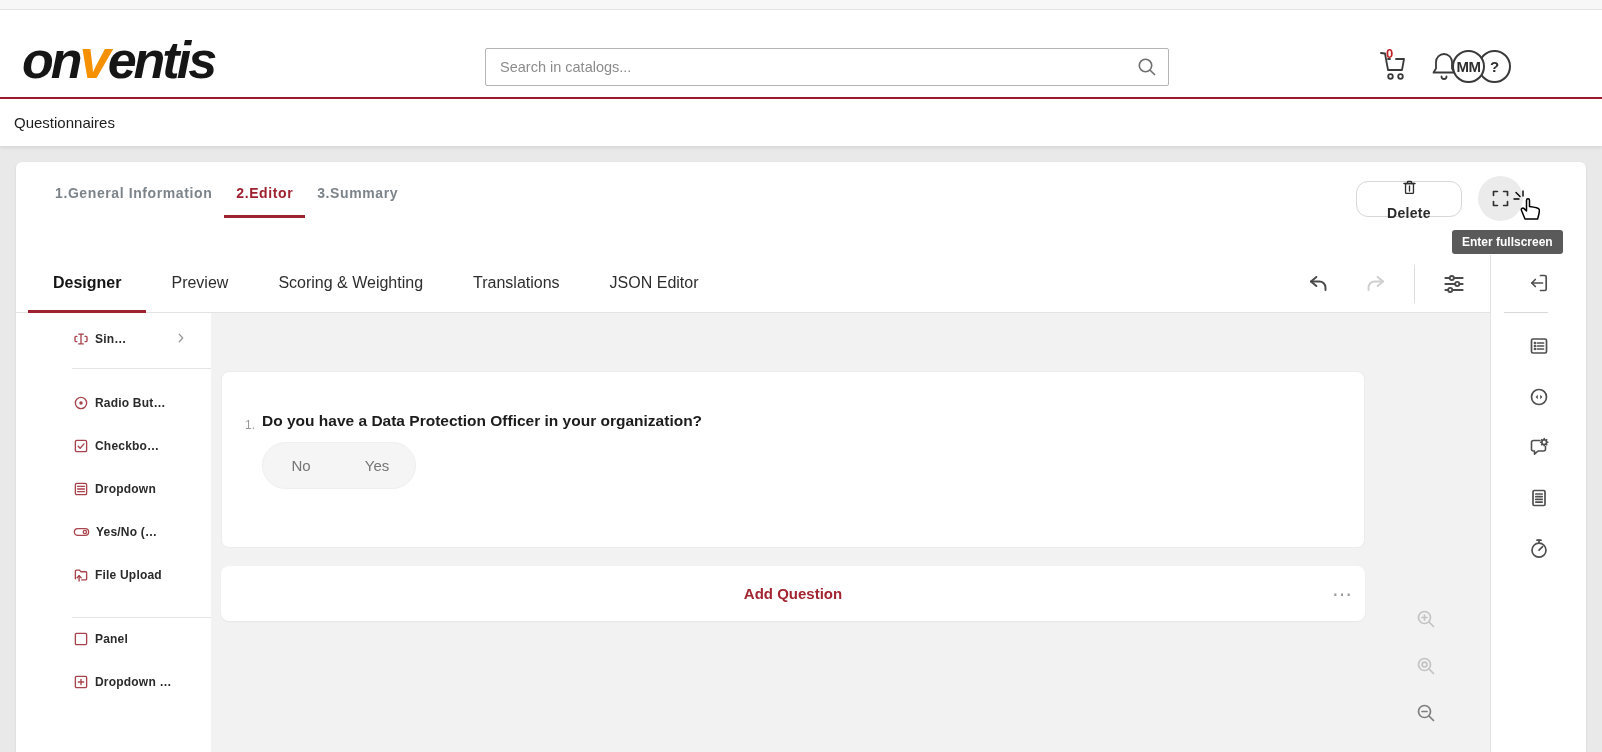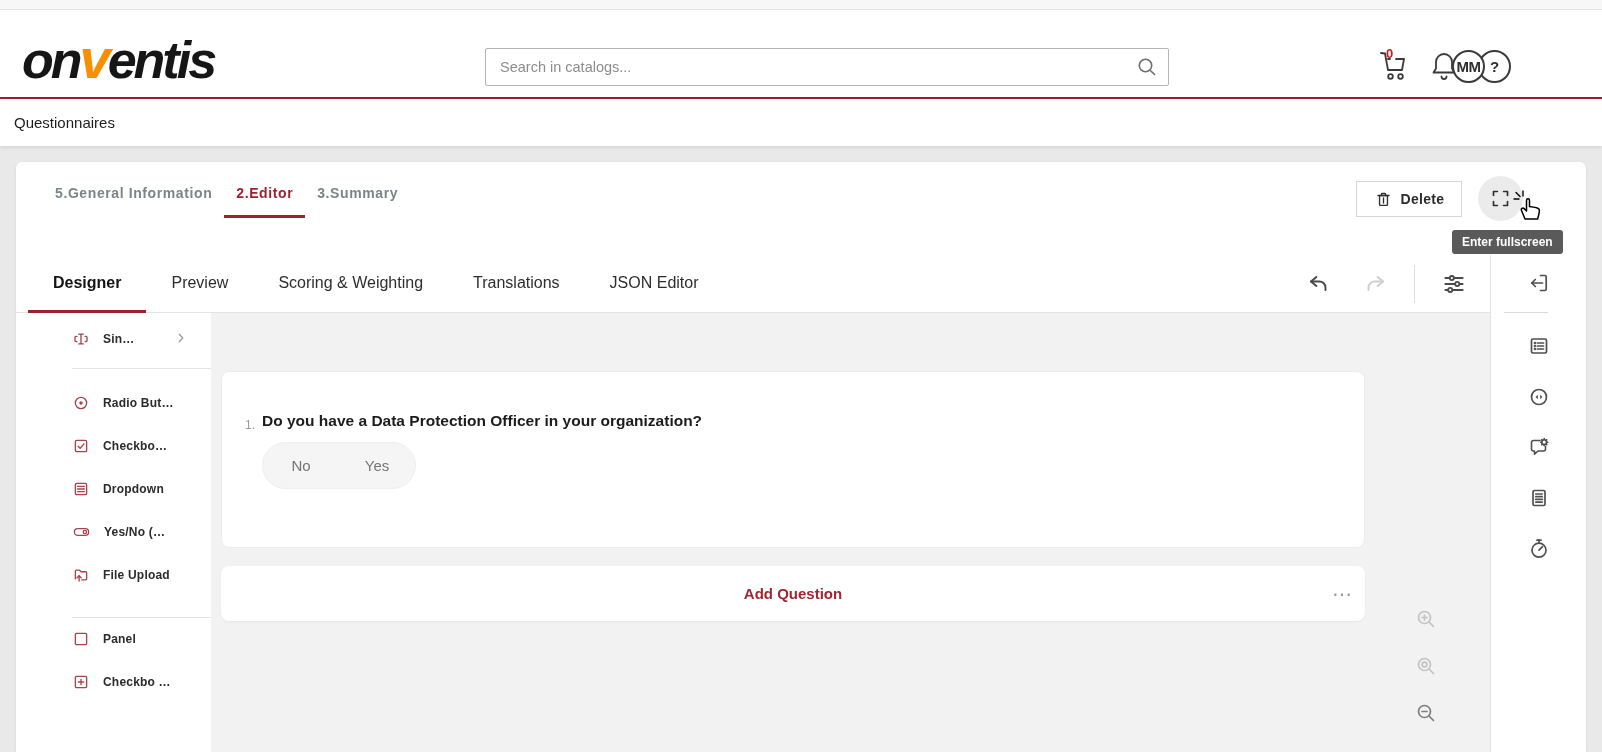--- a/index.html
+++ b/index.html
@@ -127,7 +127,7 @@
   <div class="card">
 
     <div class="steps">
-      <div class="step">5.General Information</div>
+      <div class="step">1.General Information</div>
       <div class="step active">2.Editor</div>
       <div class="step">3.Summary</div>
     </div>

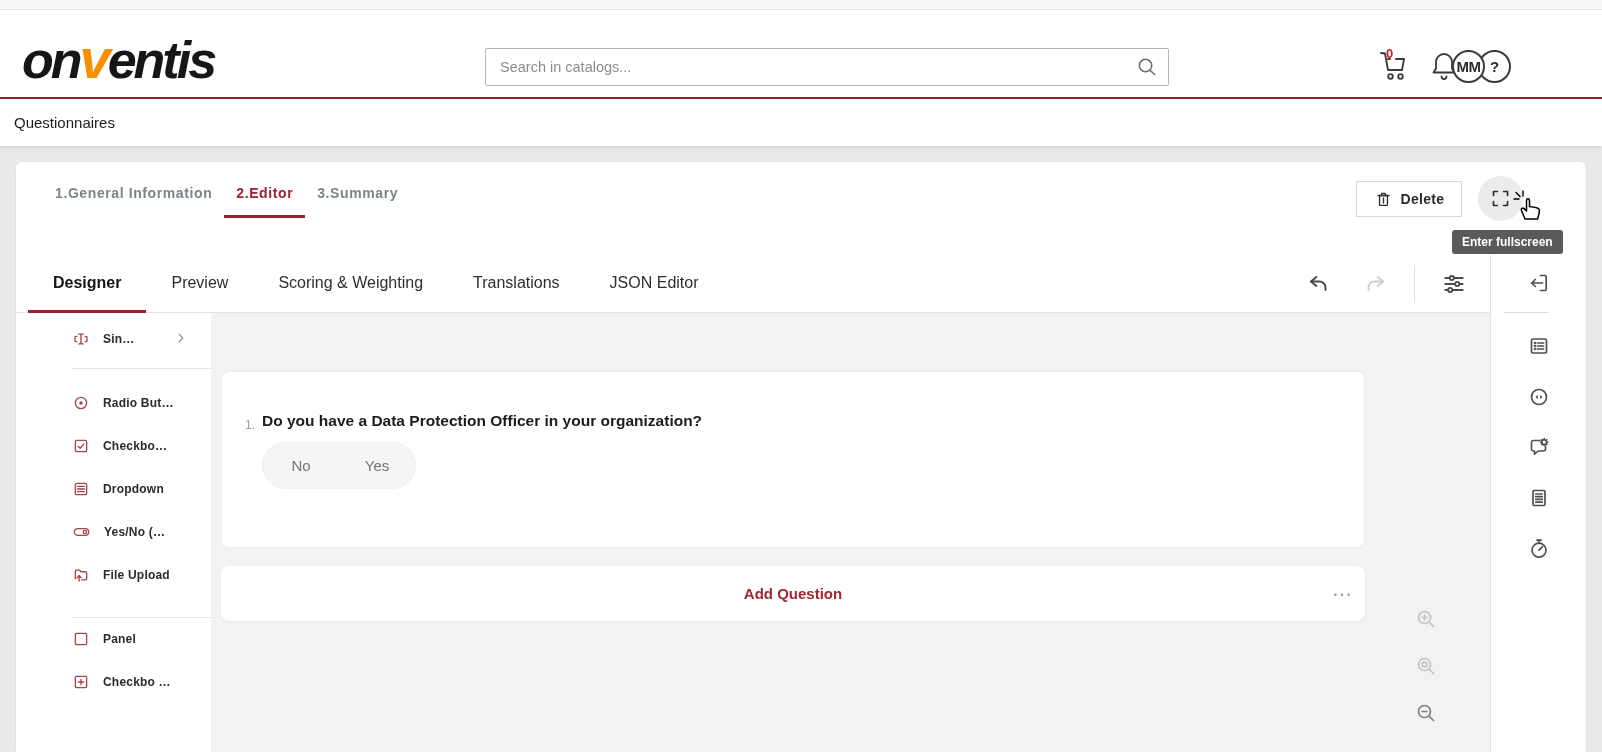--- a/index.html
+++ b/index.html
@@ -35,7 +35,7 @@
   .step { padding:10px 12px 14px 12px; font-size:14px; font-weight:bold; letter-spacing:.6px; color:#7c848a; cursor:pointer; border-bottom:3px solid transparent; }
   .step.active { color:#9e2130; border-bottom-color:#9e2130; }
 
-  .delete-btn { position:absolute; left:1340px; top:19px; width:106px; height:36px; background:#fff; border:1px solid #d7d7d7; border-radius:0; display:flex; align-items:center; justify-content:center; gap:8px; cursor:pointer; }
+  .delete-btn { position:absolute; left:1340px; top:19px; width:106px; height:36px; background:#fff; border:1px solid #d7d7d7; border-radius:12px; display:flex; align-items:center; justify-content:center; gap:8px; cursor:pointer;flex-direction:column; }
   .delete-btn span { font-size:14px; font-weight:bold; color:#2b2b2b; letter-spacing:.3px; }
   .fs-btn { position:absolute; left:1462px; top:14px; width:45px; height:45px; border-radius:50%; background:#ebebeb; display:flex; align-items:center; justify-content:center; color:#2f2f2f; cursor:pointer; }
   .cursor-overlay { position:absolute; left:1496px; top:28px; z-index:6; pointer-events:none; }

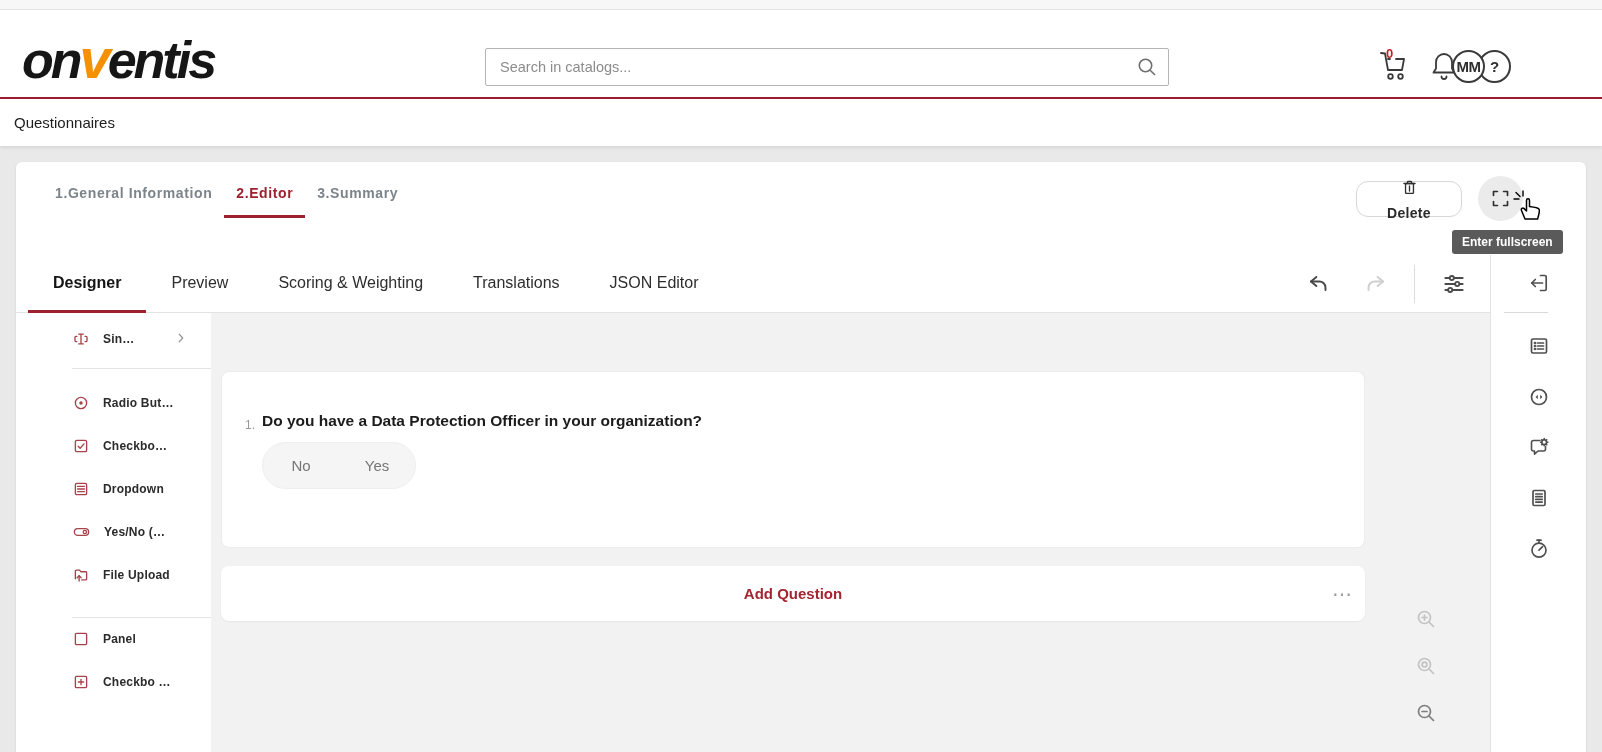--- a/index.html
+++ b/index.html
@@ -50,7 +50,7 @@
 
   
   .toolbox { position:absolute; left:0; top:151px; width:195px; height:439px; background:#fff; }
-  .tb-item { position:absolute; left:56px; height:26px; display:flex; align-items:center; gap:13px; cursor:pointer; }
+  .tb-item { position:absolute; left:56px; height:26px; display:flex; align-items:center; gap:5px; cursor:pointer; }
   .tb-item .tb-ic { color:#a8434b; display:flex; }
   .tb-item .tb-label { font-size:12px; font-weight:bold; color:#2b2b2b; letter-spacing:.2px; }
   .tb-chev { position:absolute; left:158px; color:#9a9a9a; display:flex; cursor:pointer; }

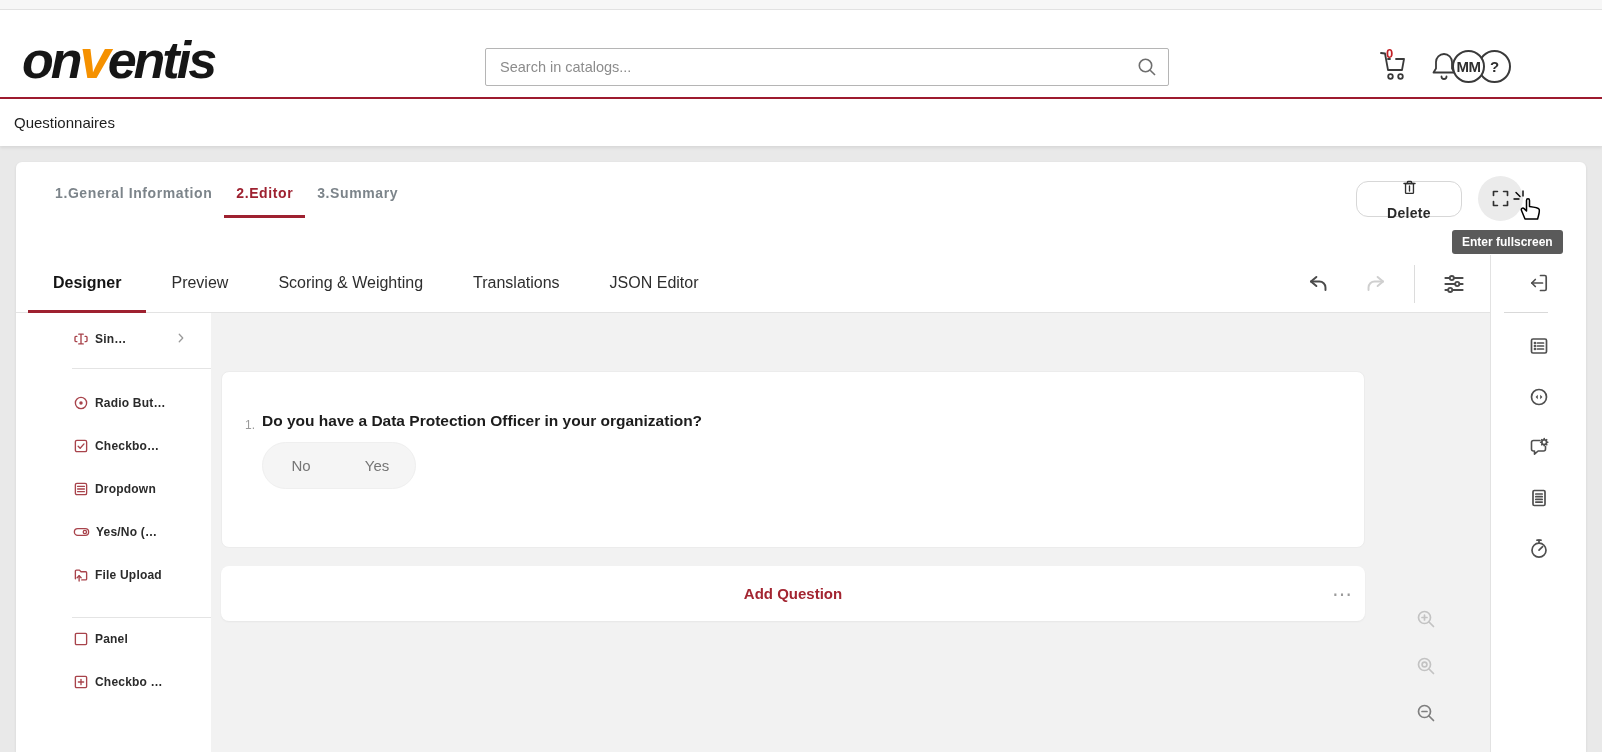--- a/index.html
+++ b/index.html
@@ -286,7 +286,7 @@
               <line x1="8.5" y1="12" x2="15.5" y2="12"></line>
             </svg>
         </span>
-        <span class="tb-label">Checkbo …</span>
+        <span class="tb-label">Dropdown …</span>
       </div>
     </div>
 

